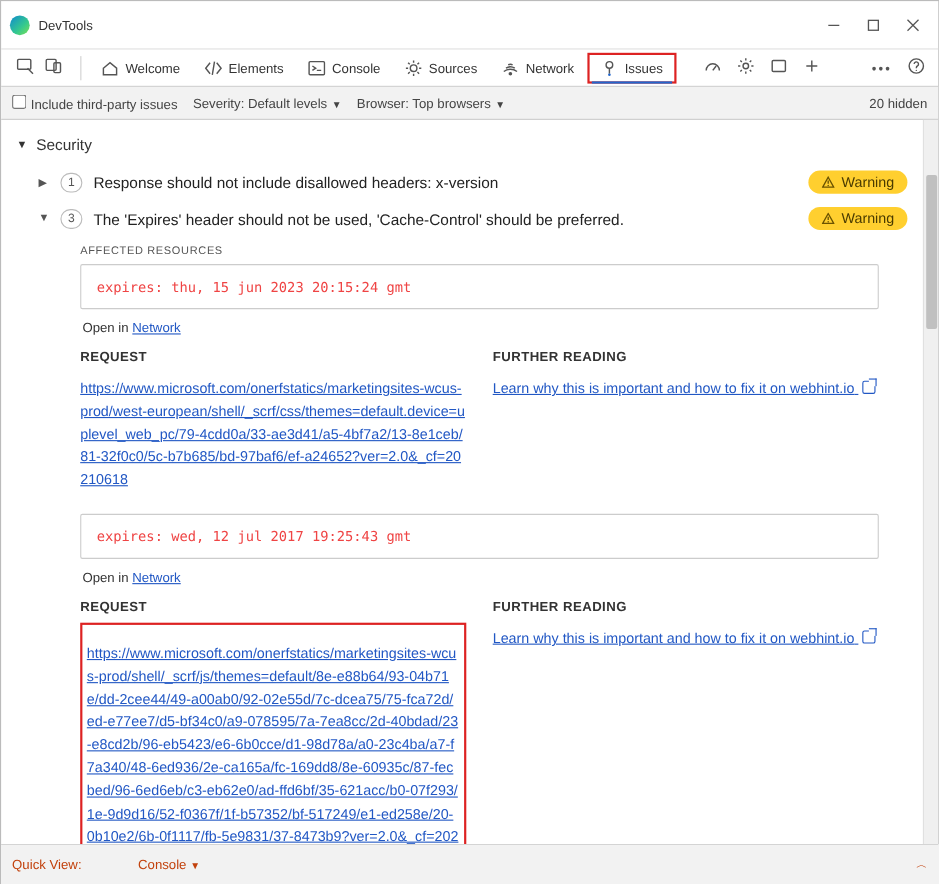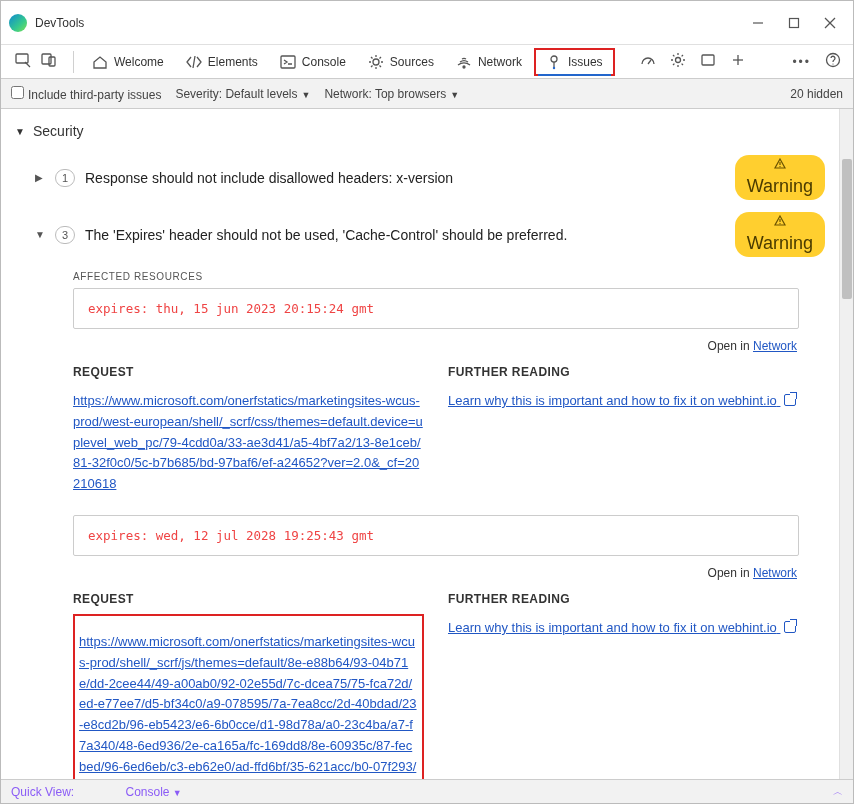--- a/index.html
+++ b/index.html
@@ -160,7 +160,7 @@
 <div class="filterbar">
   <label><input type="checkbox" style=""><span>Include third-party issues</span></label>
   <span><span>Severity:</span> <span>Default levels</span><span class="dropdown-indicator">▼</span></span>
-  <span><span>Network:</span> <span>Top browsers</span><span class="dropdown-indicator">▼</span></span>
+  <span><span>Browser:</span> <span>Top browsers</span><span class="dropdown-indicator">▼</span></span>
   <span class="hidden-count">20 hidden</span>
 </div>
 

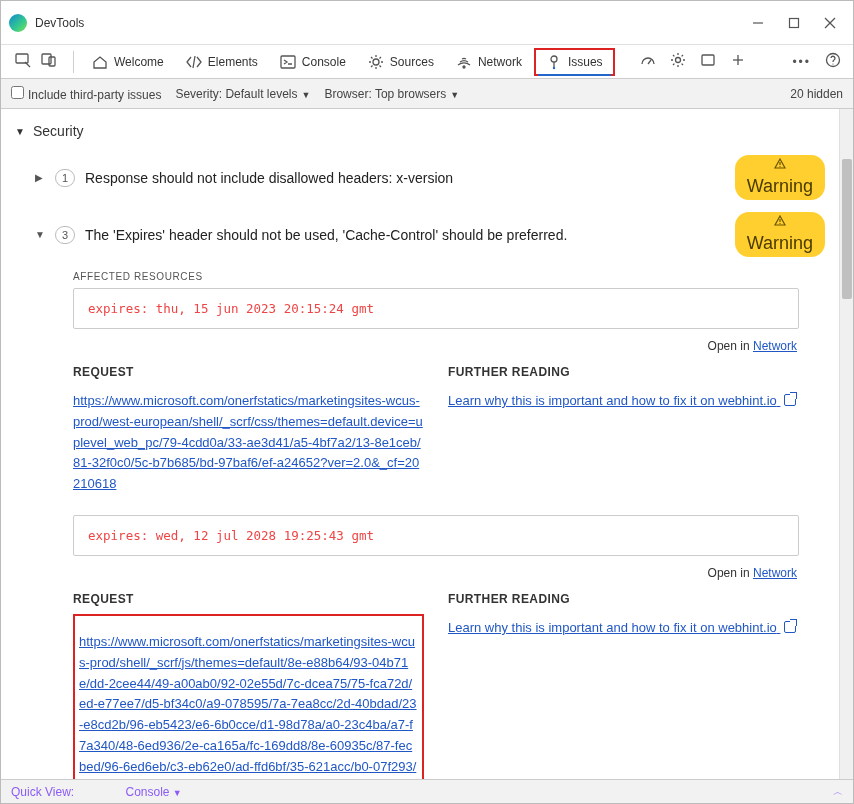--- a/index.html
+++ b/index.html
@@ -32,7 +32,7 @@
 .issue-row .chev { width:10px; font-size:10px; color:#555; }
 .issue-row .count { border:1px solid #bbb; background:#fff; border-radius:10px; min-width:20px; height:18px; display:flex; align-items:center; justify-content:center; font-size:11px; color:#555; padding:0 4px;}
 .issue-row .msg { font-size: 14px; color:#222; flex:1; }
-.badge-warn { background:#ffcf2f; color:#4a3b00; border-radius:14px; padding:3px 12px; display:flex; align-items:center; gap:6px; font-size:18px;flex-direction:column;}
+.badge-warn { background:#ffcf2f; color:#4a3b00; border-radius:14px; padding:3px 12px; display:flex; align-items:center; gap:6px; font-size:13px;}
 .badge-warn svg { width:12px; height:12px; }
 .affected { padding: 8px 40px 0 72px; }
 .affected-label { font-size: 10px; letter-spacing: 0.6px; color:#555; margin-bottom:6px; }

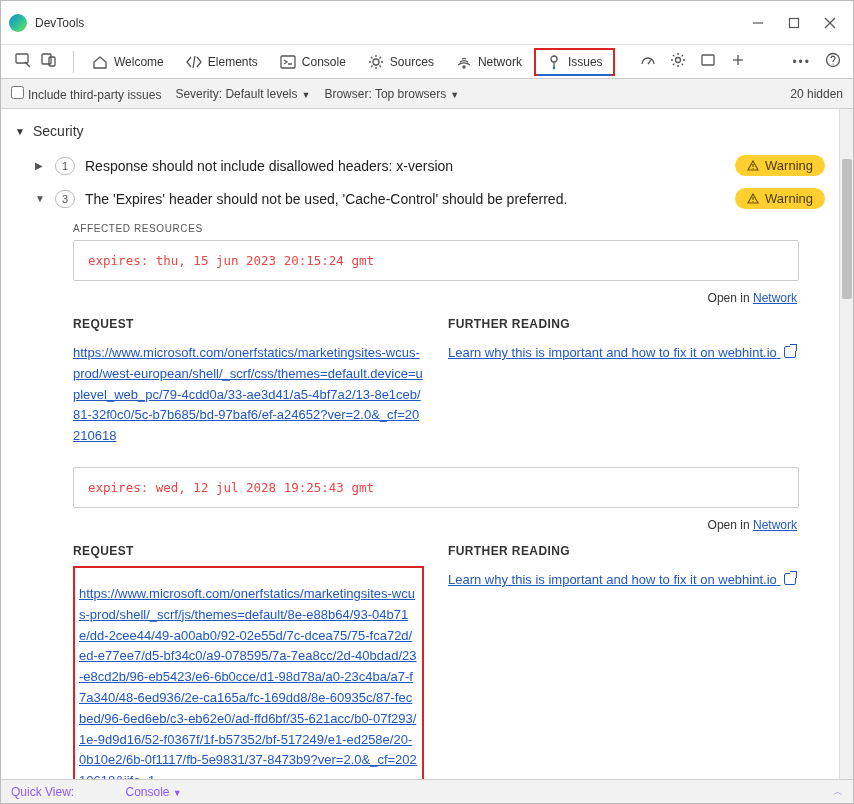--- a/index.html
+++ b/index.html
@@ -38,7 +38,7 @@
 .affected-label { font-size: 10px; letter-spacing: 0.6px; color:#555; margin-bottom:6px; }
 .res-block { border:1px solid #ccc; background:#fff; padding:0; margin-bottom:4px; border-radius:2px;}
 .res-header { font-family: Consolas, monospace; font-size:12.5px; padding:12px 14px; color:#ef4444; border-bottom:0; }
-.open-in { font-size:12px; color:#333; padding: 6px 2px 10px 2px; text-align: right; }
+.open-in { font-size:12px; color:#333; padding: 6px 2px 10px 2px; }
 .link { color:#2157c4; text-decoration: underline; cursor:pointer; }
 .cols { display:flex; gap:24px; margin-top:2px; margin-bottom:20px; }
 .col { flex:1; }

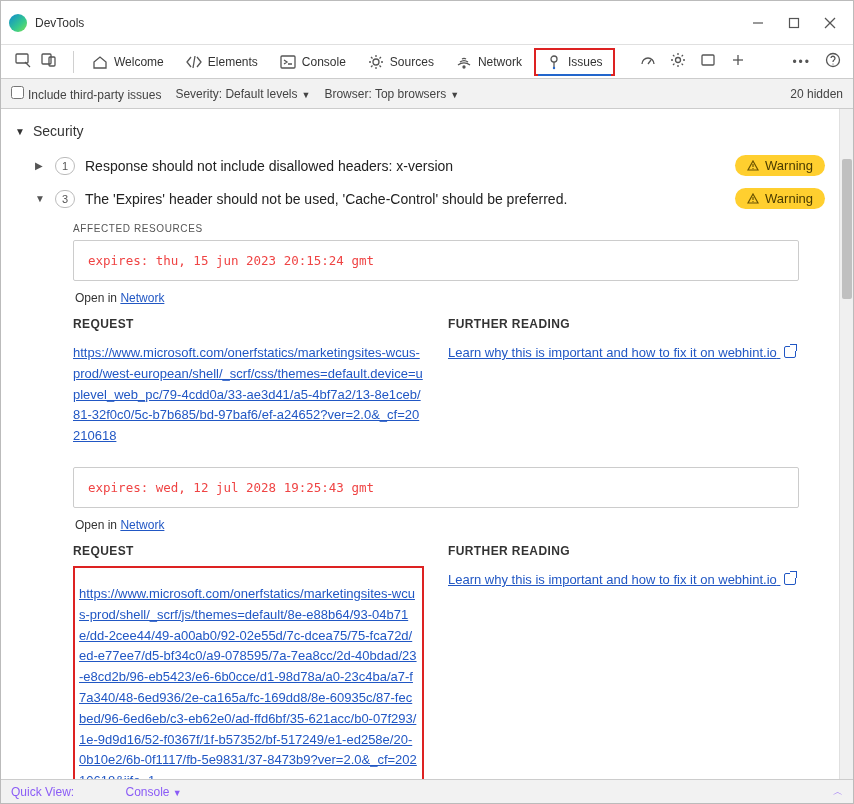--- a/index.html
+++ b/index.html
@@ -221,7 +221,7 @@
     </div>
 
     <div class="res-block">
-      <div class="res-header">expires: wed, 12 jul 2028 19:25:43 gmt</div>
+      <div class="res-header">expires: wed, 12 jul 2017 19:25:43 gmt</div>
     </div>
     <div class="open-in"><span>Open in </span><span class="link">Network</span></div>
     <div class="cols">

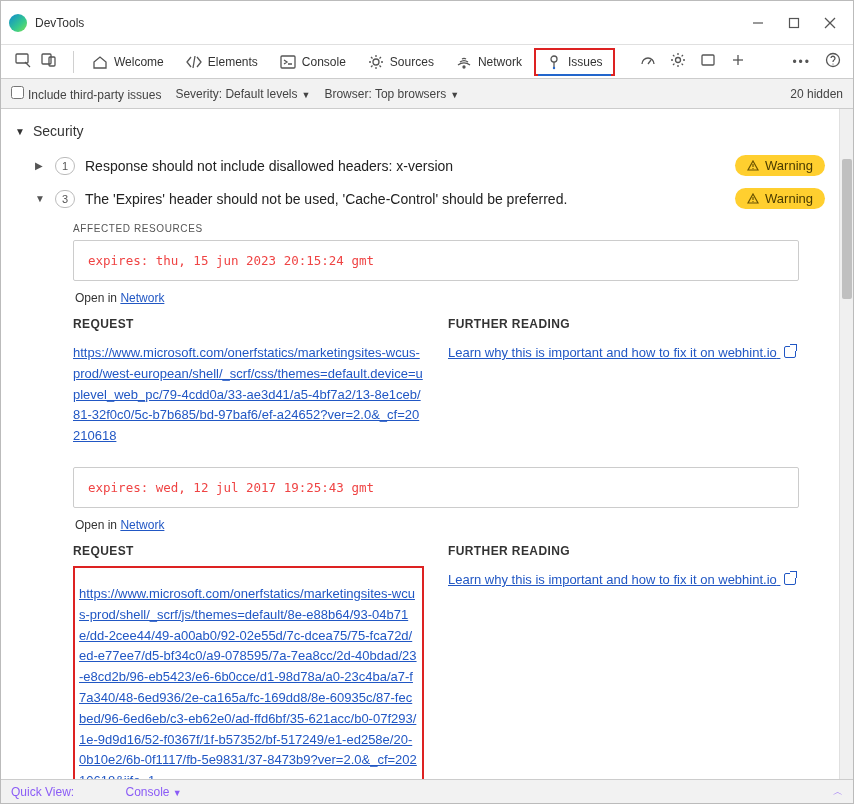--- a/index.html
+++ b/index.html
@@ -48,7 +48,7 @@
 .ext-icon { display:inline-block; width:12px; height:12px; border:1.3px solid #2157c4; border-radius:2px; position:relative; margin-left:4px; vertical-align:-1px;}
 .ext-icon::after { content:""; position:absolute; right:-2px; top:-3px; width:6px; height:6px; border-top:1.3px solid #2157c4; border-right:1.3px solid #2157c4; background:#fff;}
 .highlight-box { border:2px solid #d22; padding:4px 4px;}
-.quickview { position:absolute; bottom:0; left:0; right:0; height:24px; background:#f2f2f2; border-top:1px solid #ccc; display:flex; align-items:center; padding:0 10px; font-size:12px; color:#8b5cf6;gap:24px;}
+.quickview { position:absolute; bottom:0; left:0; right:0; height:36px; background:#f2f2f2; border-top:1px solid #ccc; display:flex; align-items:center; padding:0 10px; font-size:12px; color:#c2410c;gap:24px;}
 .quickview .chev-up { margin-left:auto; font-size:10px;}
 .icon-svg { width:16px; height:16px; stroke:#555; fill:none; stroke-width:1.3; }
 </style>

